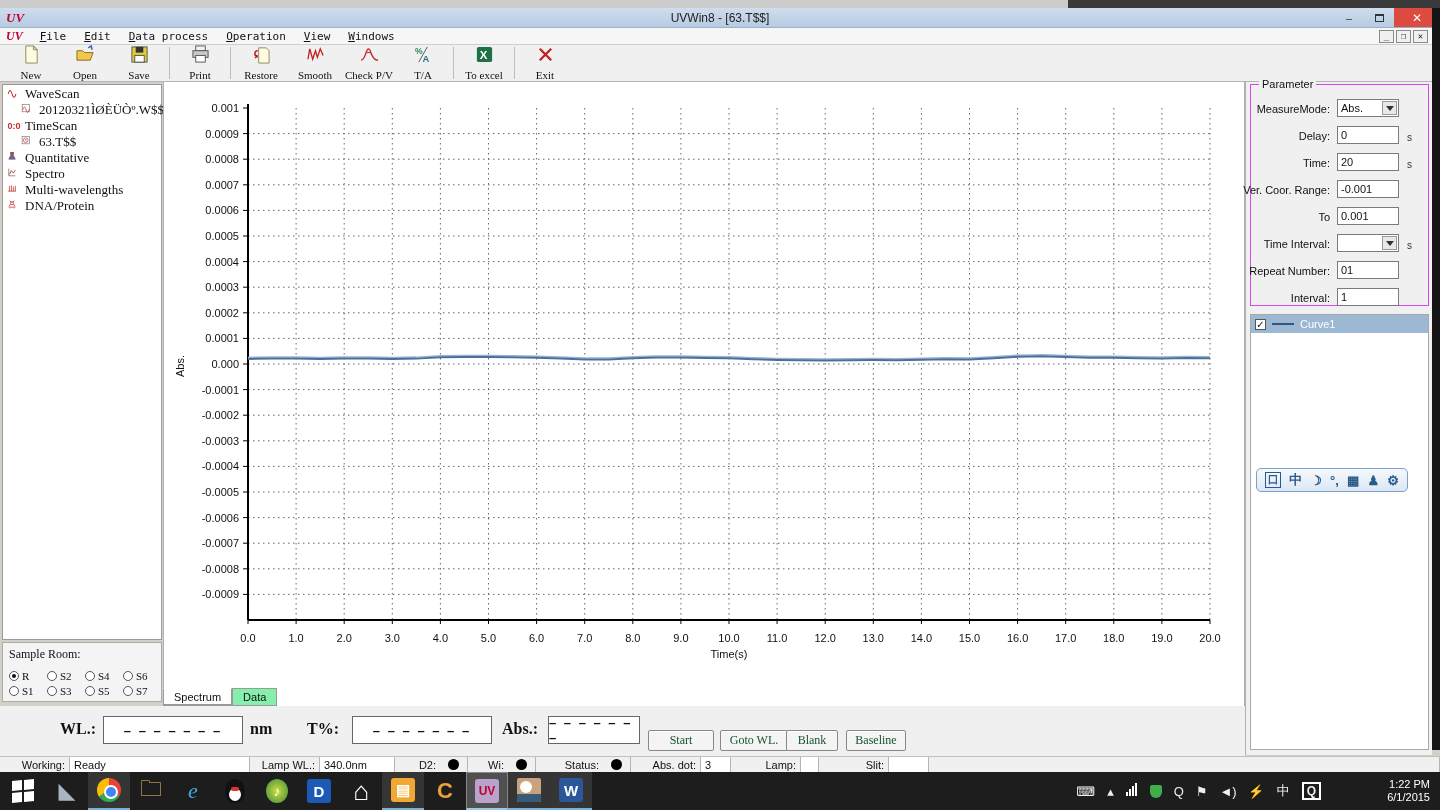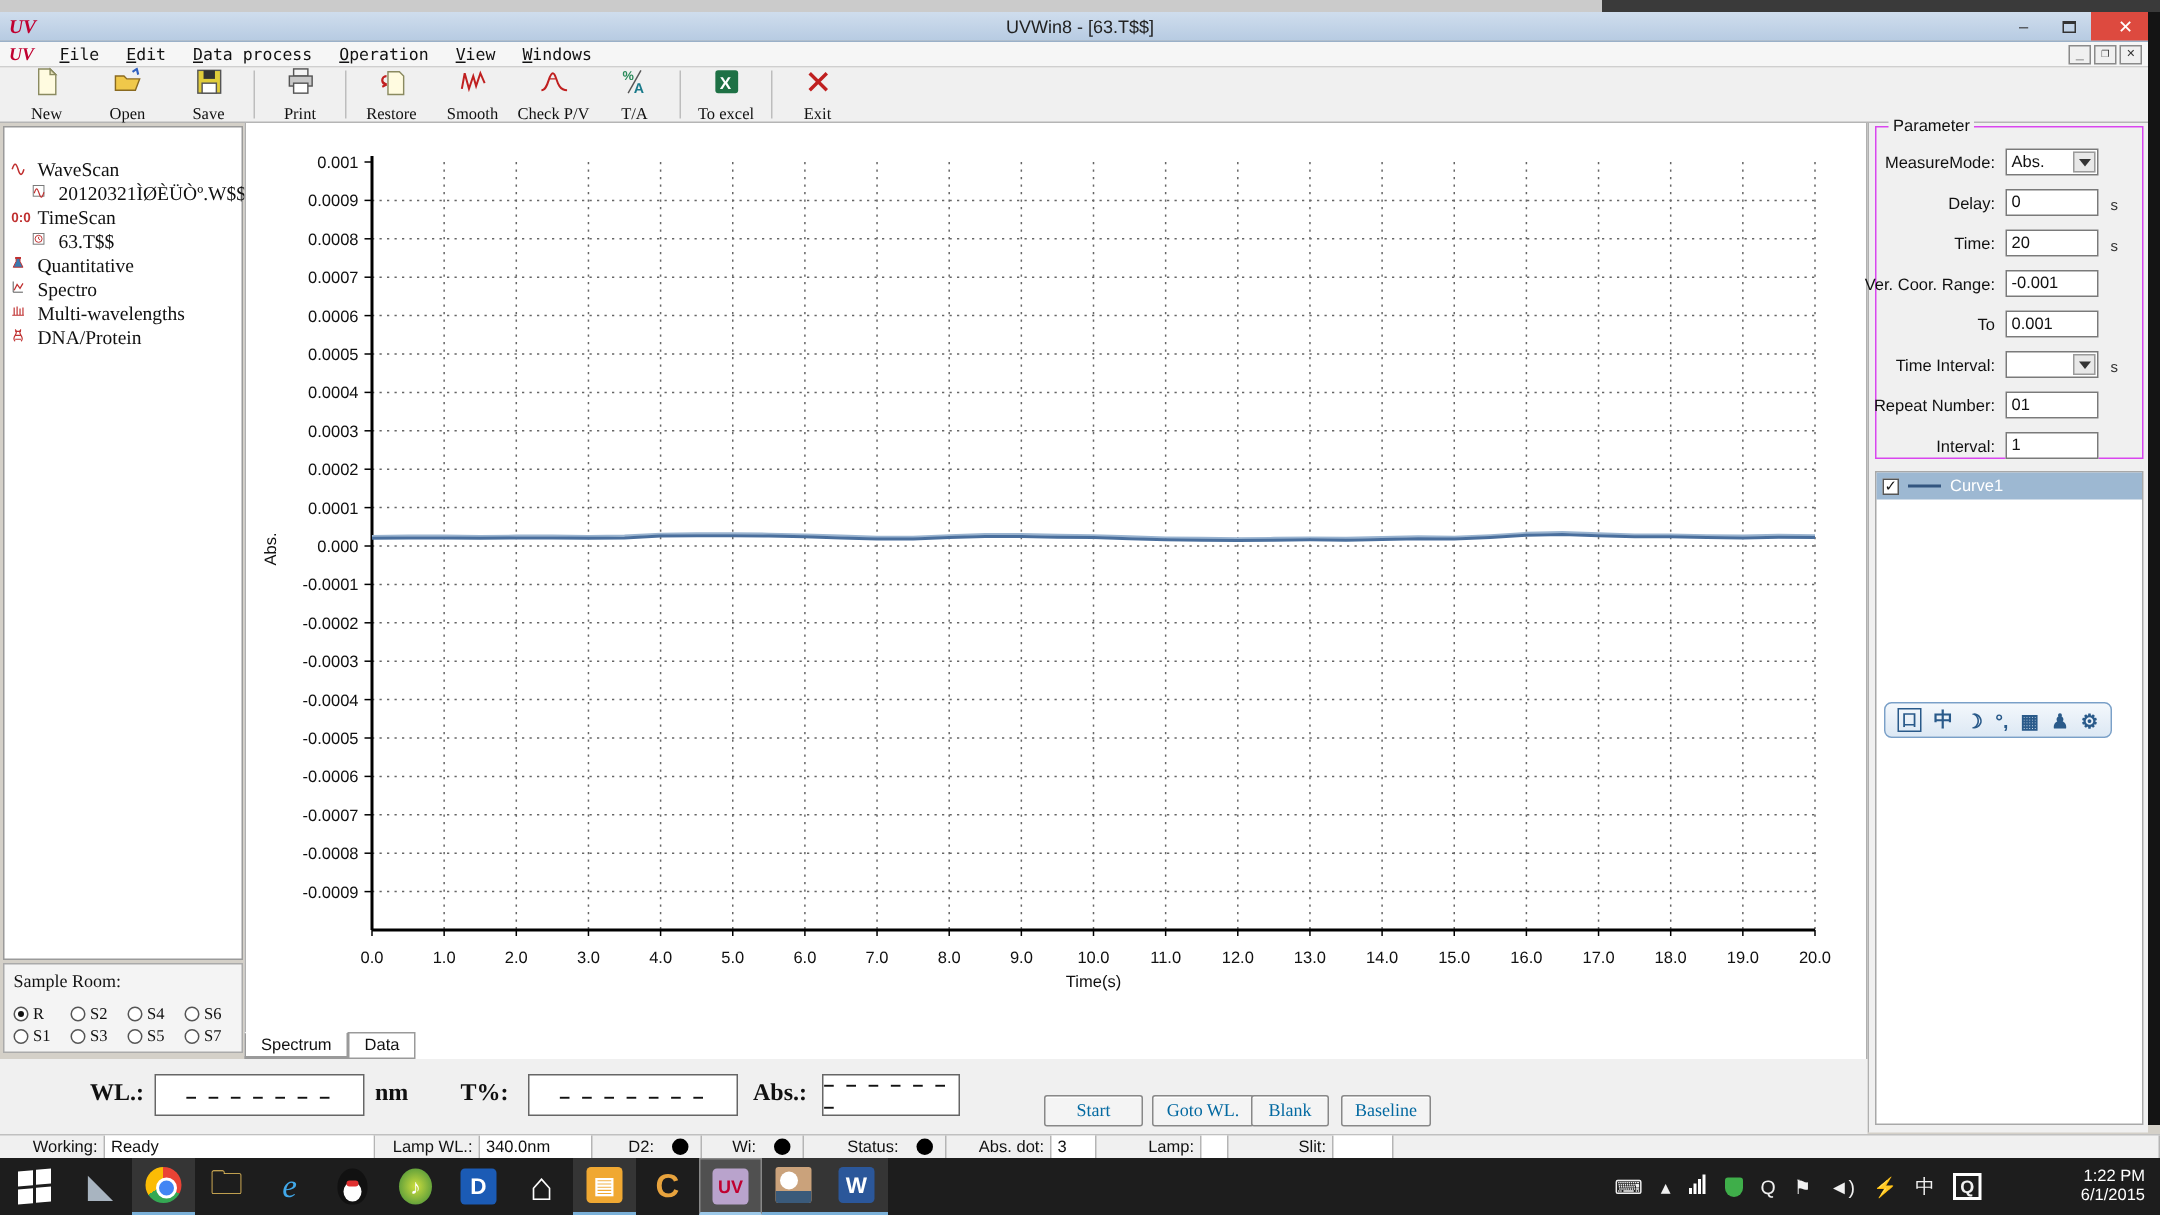--- a/index.html
+++ b/index.html
@@ -47,7 +47,7 @@
   
   #tree-box { position:absolute; left:2px; top:84px; width:160px; height:556px; background:#fff;
     border:1px solid #9a9a9a; font-family:"Liberation Serif",serif; font-size:13px; color:#111;
-    padding-top:20px; }
+    padding-top:1px; }
   .tree-row { display:flex; align-items:center; height:16px; gap:4px; padding-left:4px; white-space:nowrap; }
   .tree-row.lvl1 { padding-left:18px; }
   .tree-ico { width:14px; height:13px; flex:0 0 14px; display:flex; align-items:center; justify-content:center; }

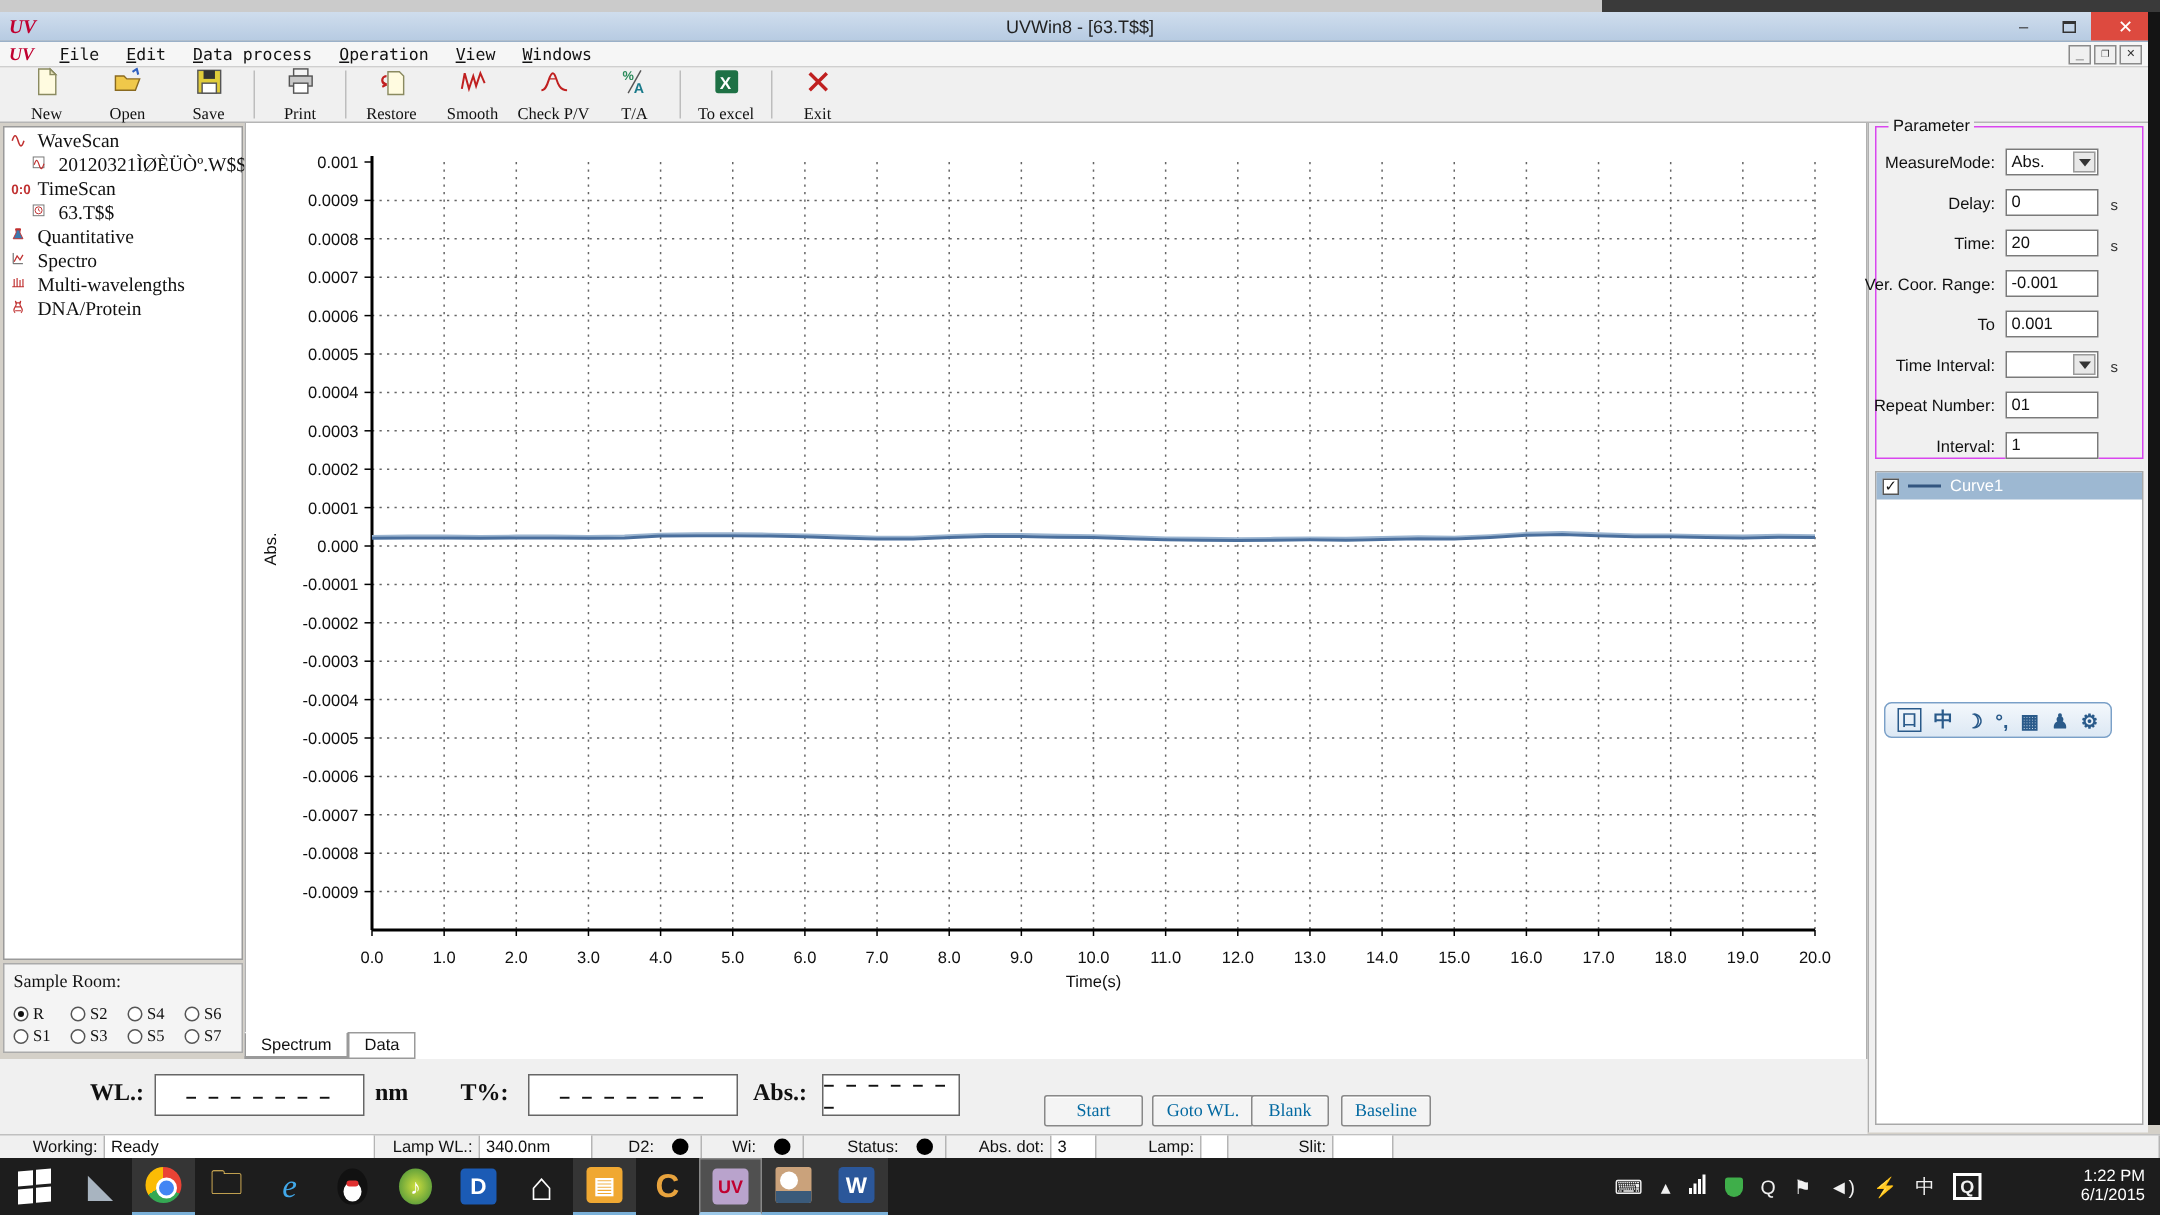--- a/index.html
+++ b/index.html
@@ -69,7 +69,7 @@
   #chart-svg { position:absolute; left:0; top:2px; }
   #tab-row { position:absolute; left:163px; top:688px; height:18px; display:flex;
     font-family:"Liberation Sans",sans-serif; font-size:11px; color:#111; }
-  .tab { padding:2px 10px 2px; border:1px solid #9a9a9a; background:#ffffff; }
+  .tab { padding:2px 10px 2px; border:1px solid #9a9a9a; background:#86efac; }
   .tab.active { background:#fff; border-top:1px solid #fff; border-bottom:2px solid #9a9a9a; }
 
   

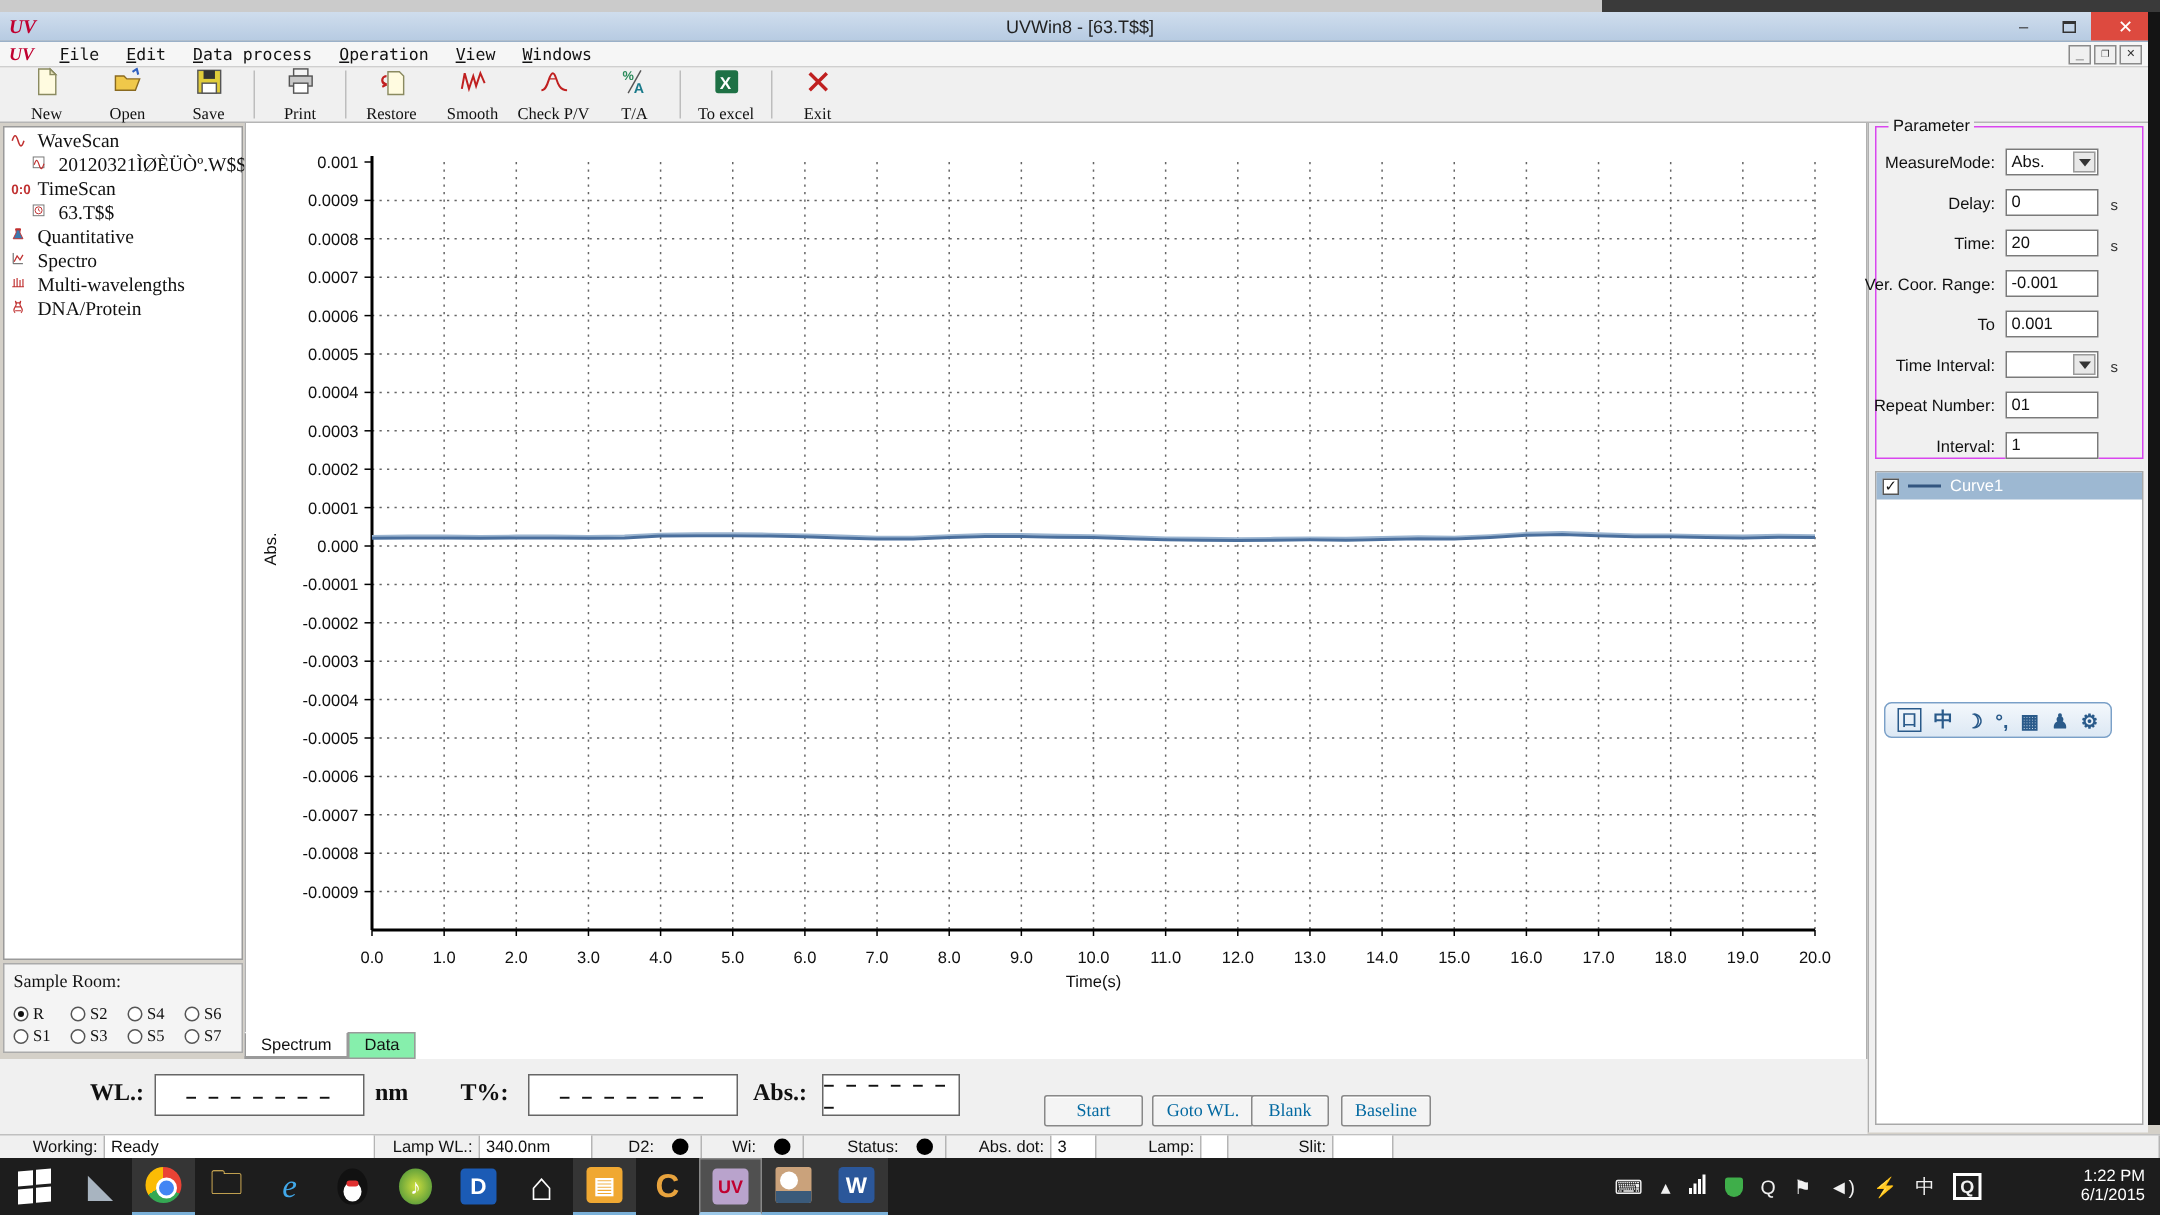--- a/index.html
+++ b/index.html
@@ -112,8 +112,8 @@
     display:flex; align-items:center; justify-content:center;
     font-weight:bold; font-size:13px; letter-spacing:2px; color:#111; }
   .act-btn { position:absolute; top:24px; height:21px; background:#f4f4f4; border:1px solid #888;
-    border-radius:2px; font-family:"Liberation Serif",serif; font-size:12px; color:#0369a1;
-    display:flex; align-items:center; justify-content:center; box-shadow:inset 0 1px 0 #fff;margin-left:48px; }
+    border-radius:2px; font-family:"Liberation Serif",serif; font-size:12px; color:#14532d;
+    display:flex; align-items:center; justify-content:center; box-shadow:inset 0 1px 0 #fff; }
 
   
   #status-bar { position:absolute; left:0; top:756px; width:1440px; height:16px; background:#f0f0f0;

